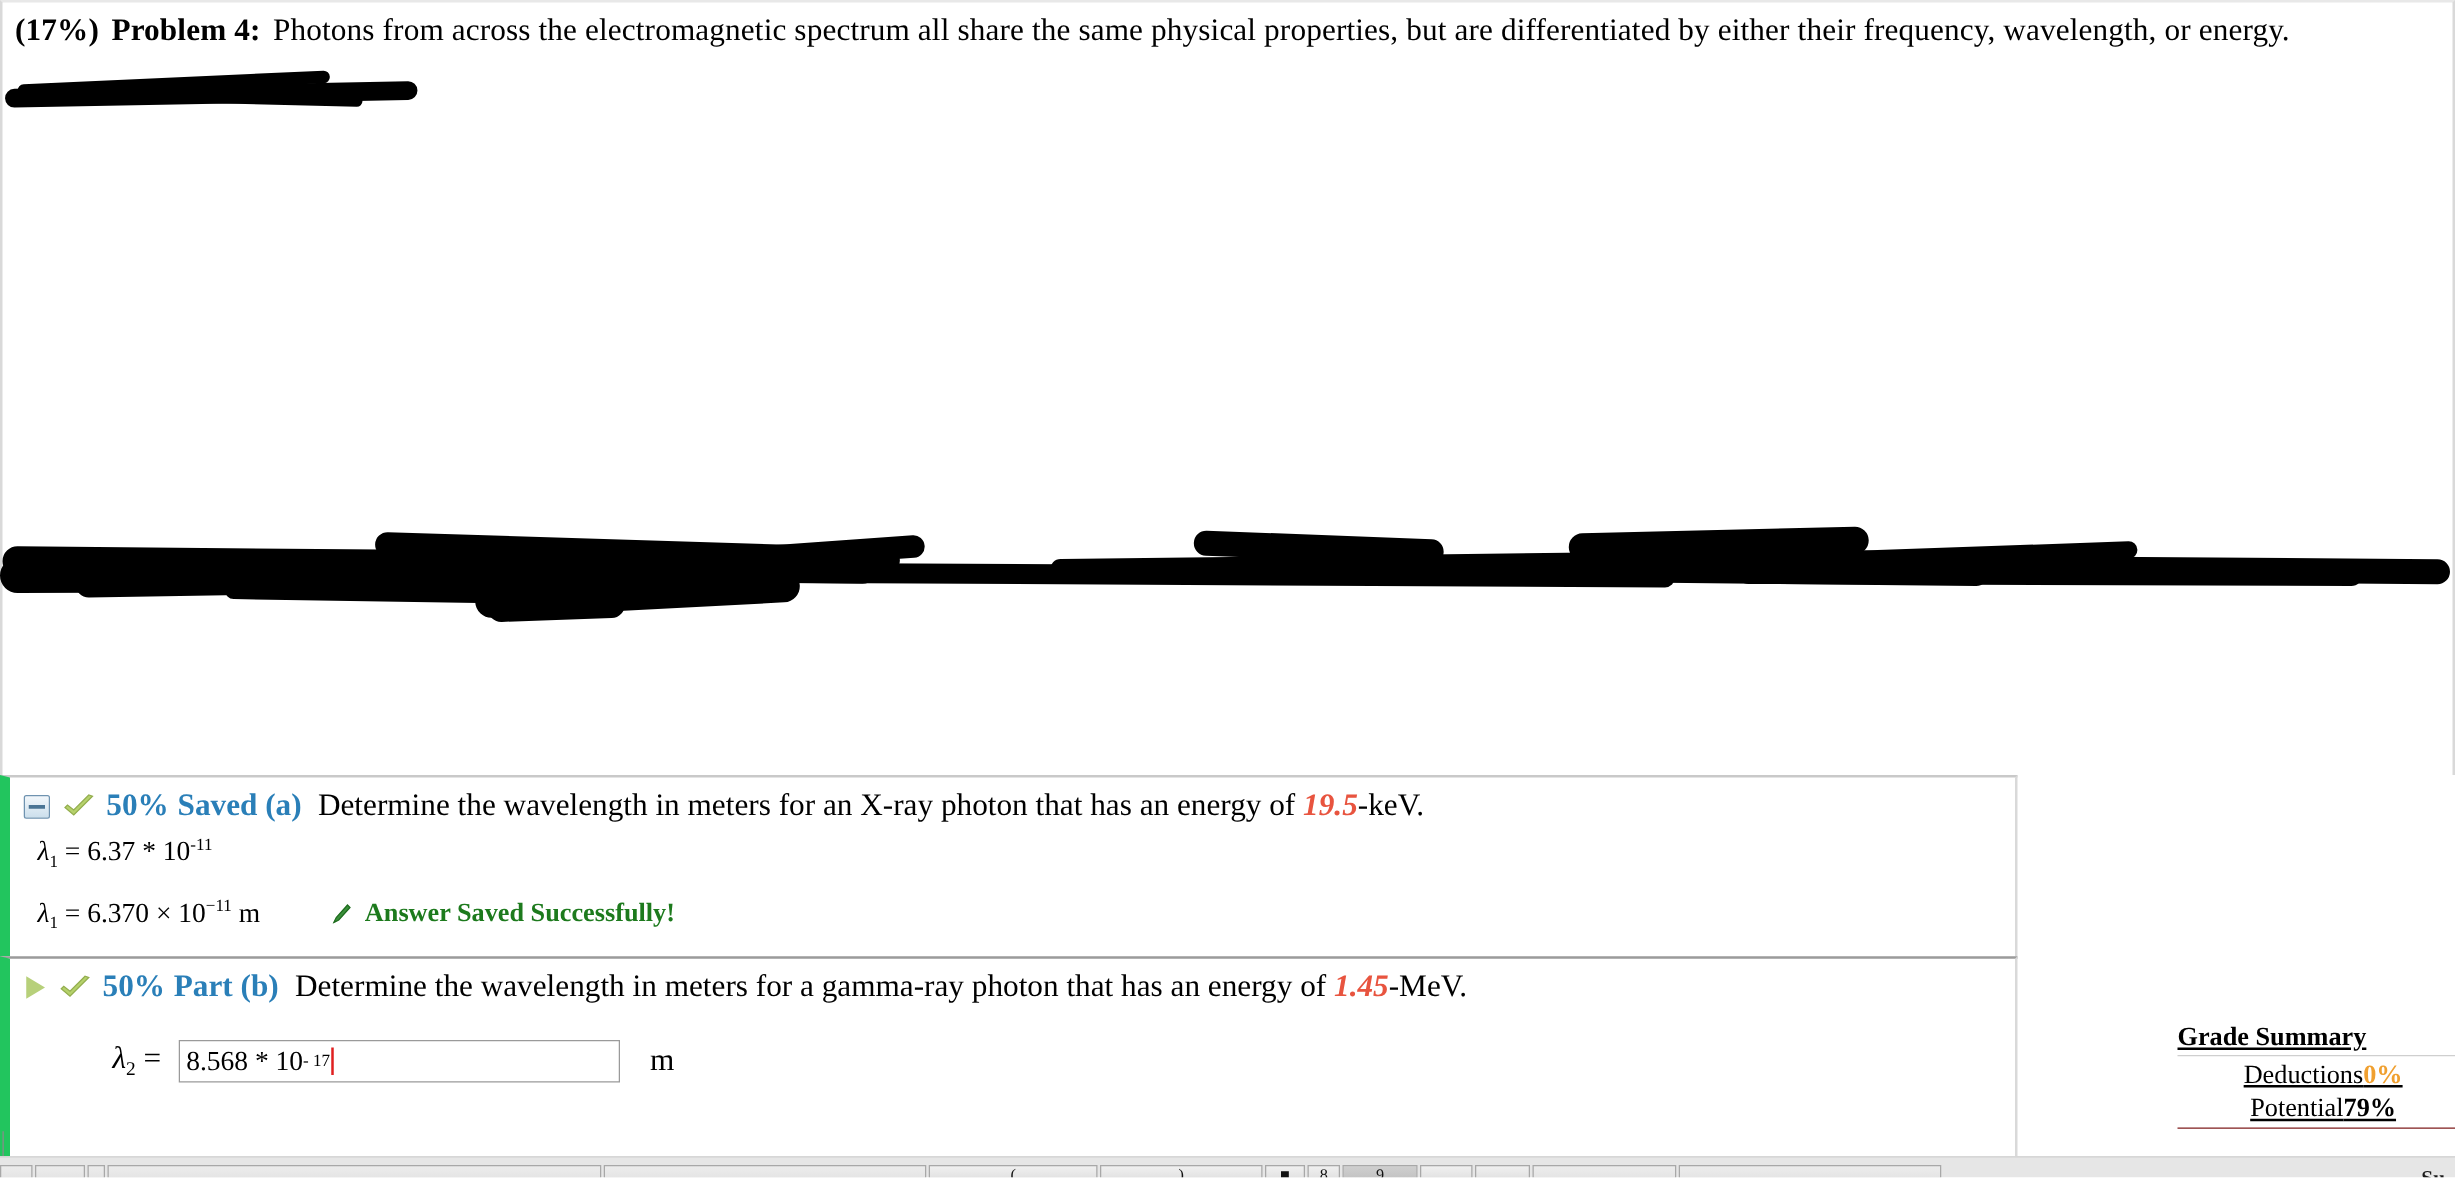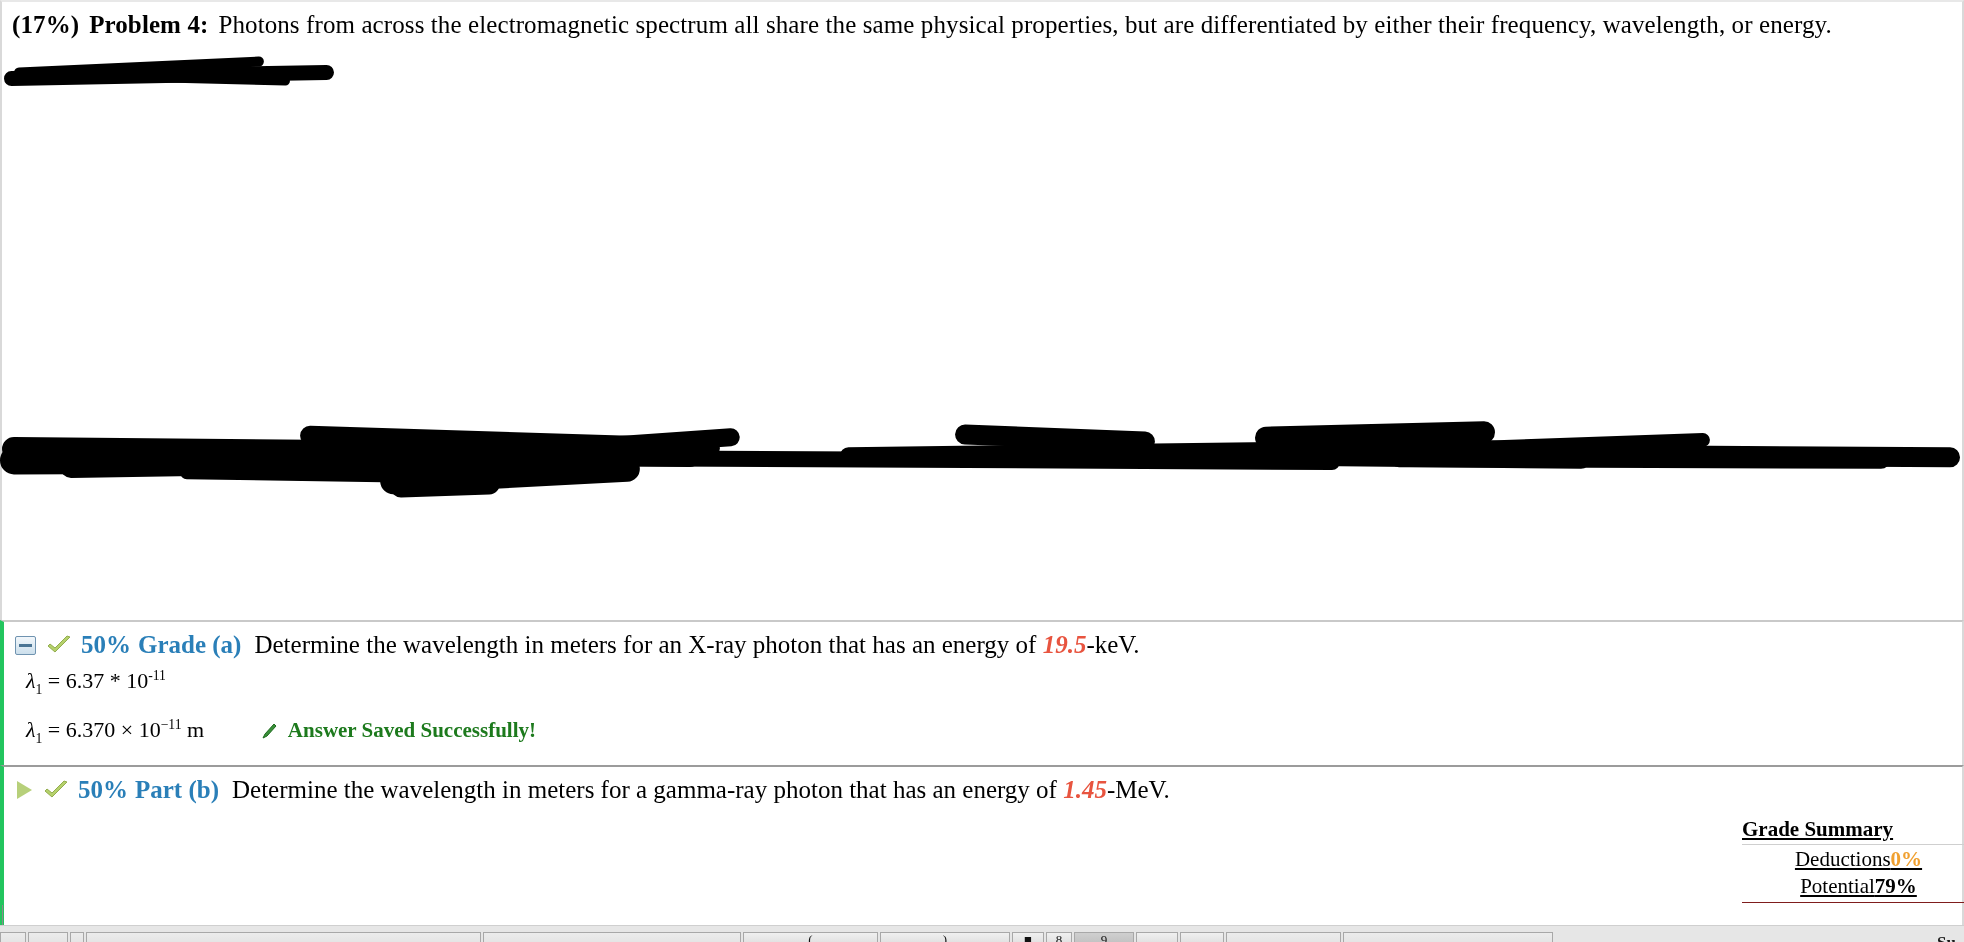--- a/index.html
+++ b/index.html
@@ -78,9 +78,9 @@
   .part-block {
     position: absolute;
     left: 0;
-    width: 1964px;
-    box-sizing: border-box;
-    border-left: 4px solid #22c55e;
+    width: 1614px;
+    box-sizing: border-box;
+    border-left: 8px solid #22c55e;
     border-right: 2px solid #d9d9d9;
     border-top: 2px solid #c9c9c9;
   }

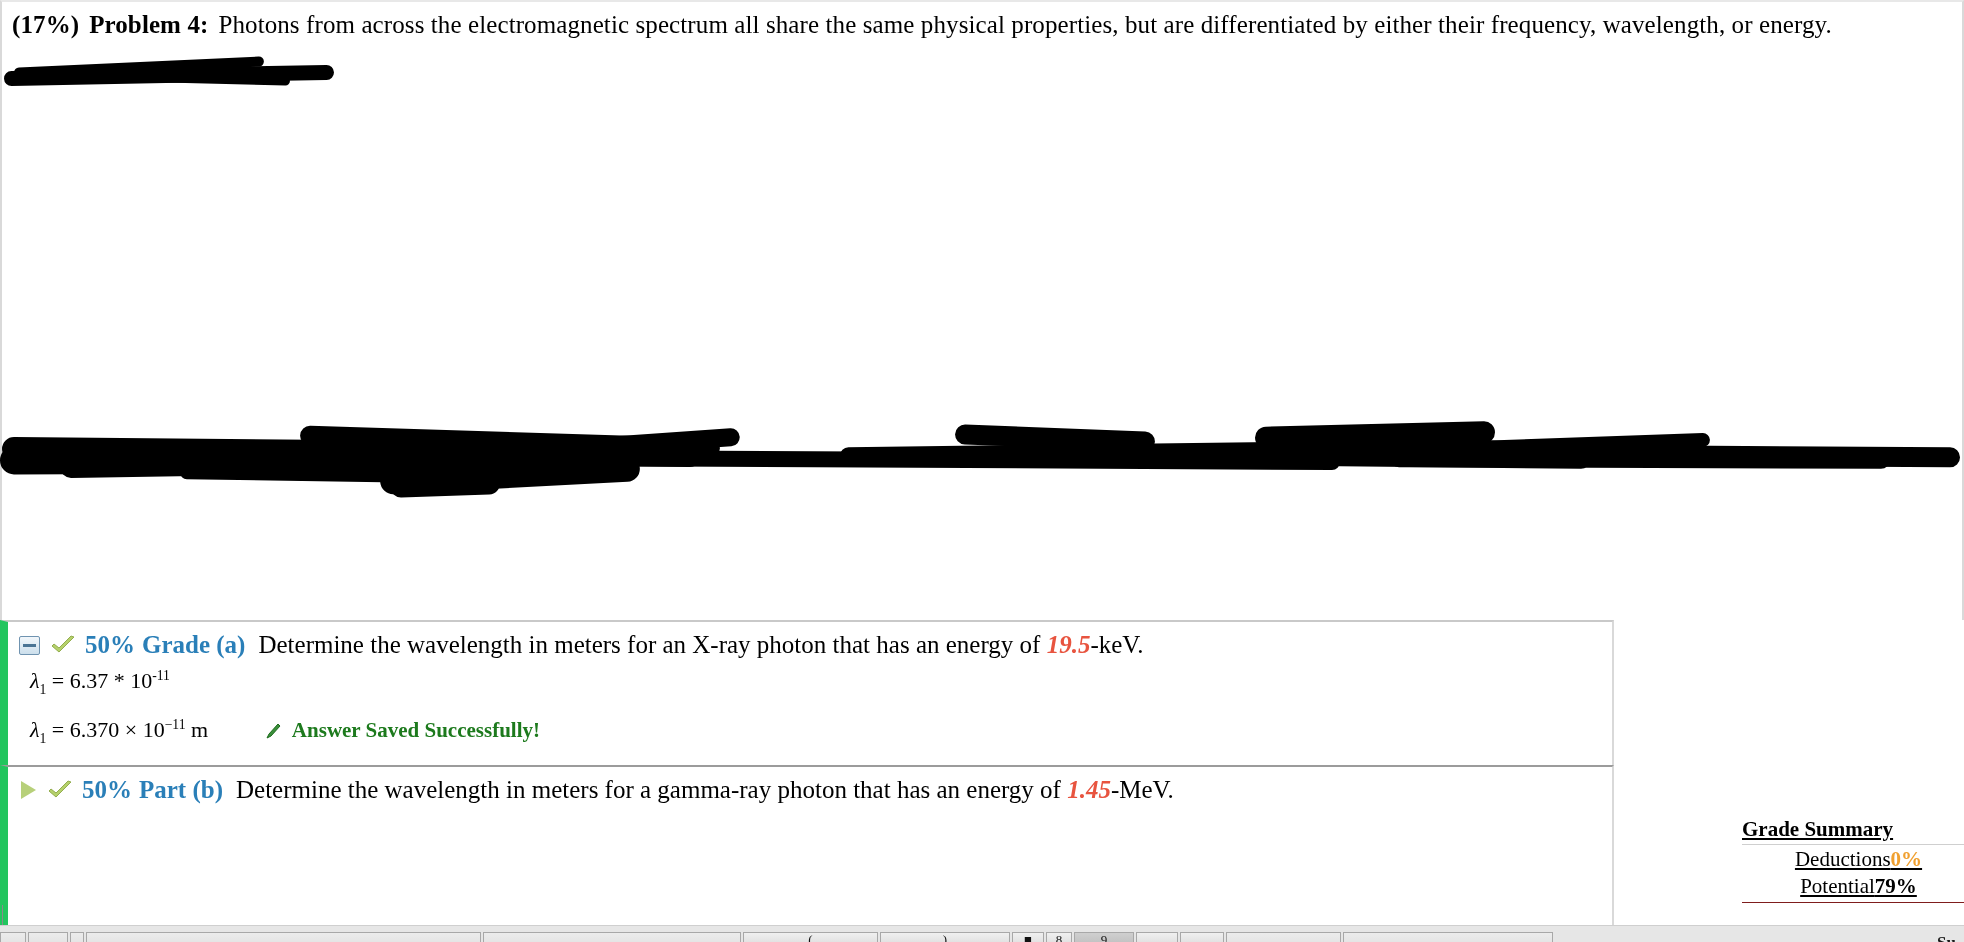--- a/index.html
+++ b/index.html
@@ -317,7 +317,7 @@
         </svg>
       </span>
       <span class="part-pct">50%</span>
-      <span class="part-name">Grade (a)</span>
+      <span class="part-name">Saved (a)</span>
       <span class="part-prompt"><span>Determine the wavelength in meters for an X-ray photon that has an energy of </span><span class="hl-val">19.5</span><span>-keV.</span></span>
     </div>
 

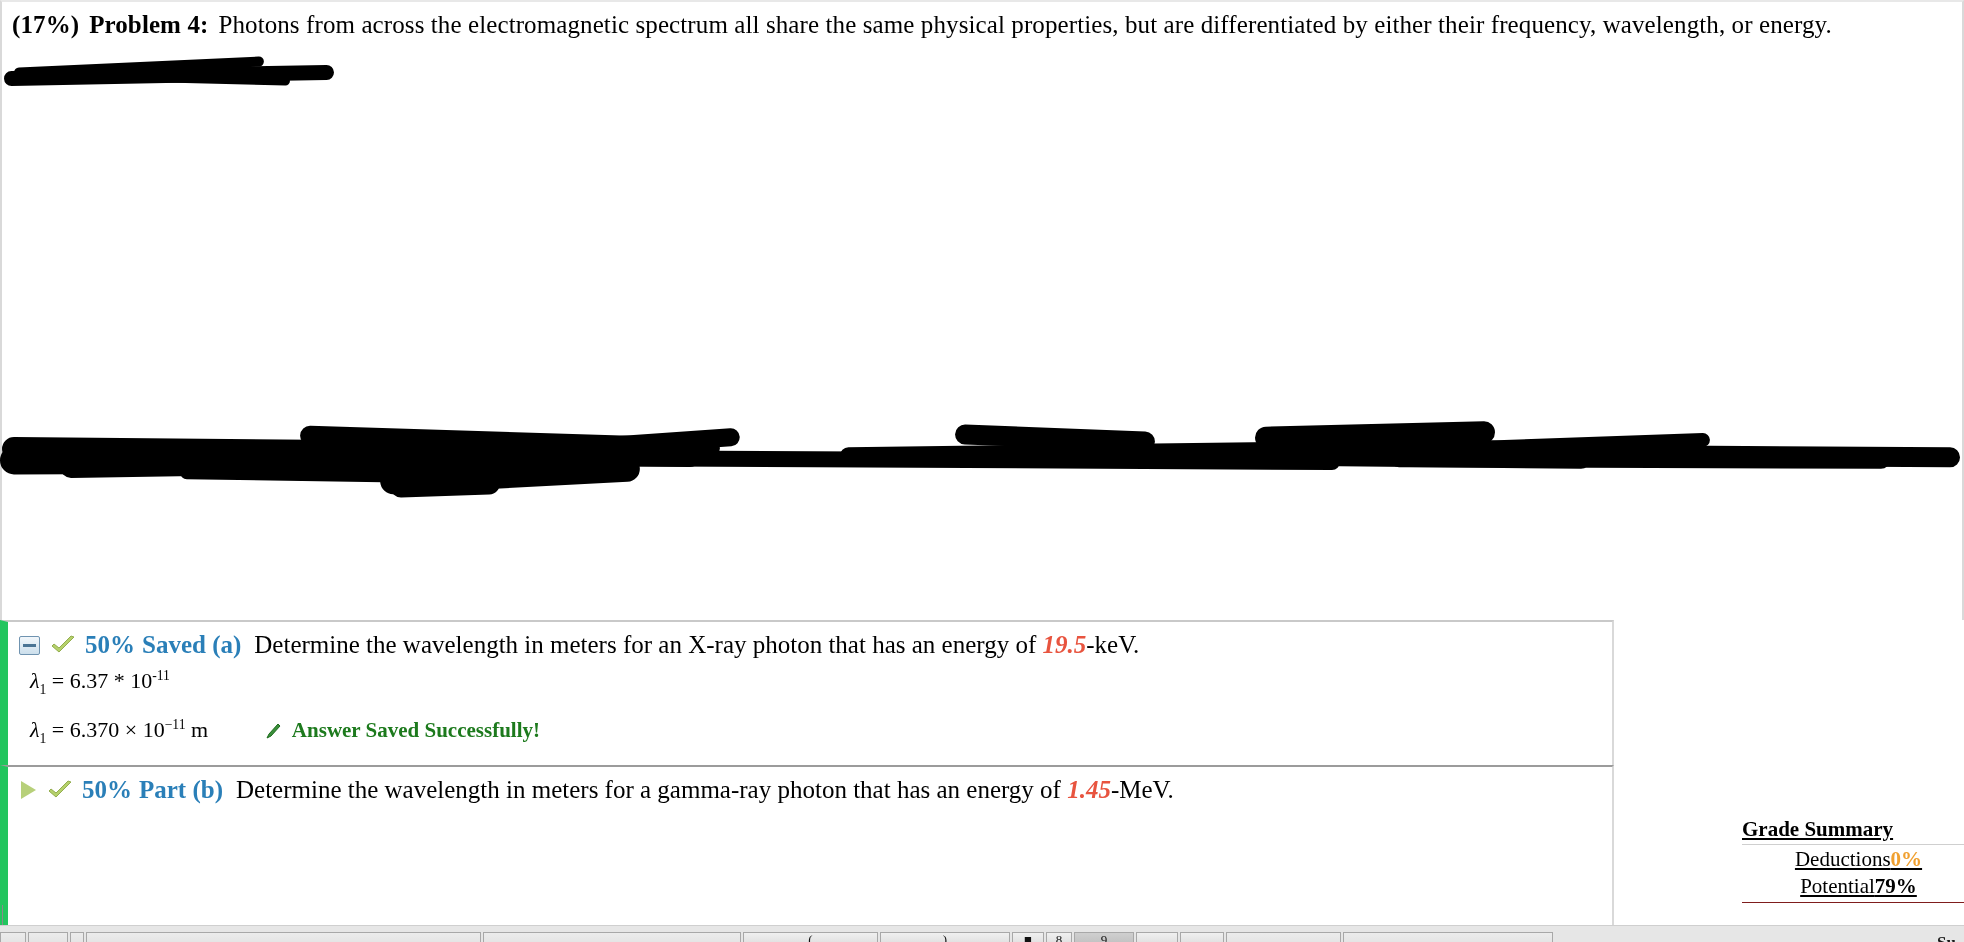--- a/index.html
+++ b/index.html
@@ -351,6 +351,18 @@
       <span class="part-prompt"><span>Determine the wavelength in meters for a gamma-ray photon that has an energy of </span><span class="hl-val">1.45</span><span>-MeV.</span></span>
     </div>
 
+    <div class="answer-row">
+      <span class="answer-label"><span class="lam">λ</span><sub>2</sub>
+        <span>=</span></span>
+
+      <div class="answer-input" title="">
+        <span>8.568 * 10</span>
+          <sup>- 17</sup>
+          <span class="caret"></span>
+      </div>
+
+      <span class="unit">m</span>
+    </div>
   </div>
 
   <div class="grade-summary">

